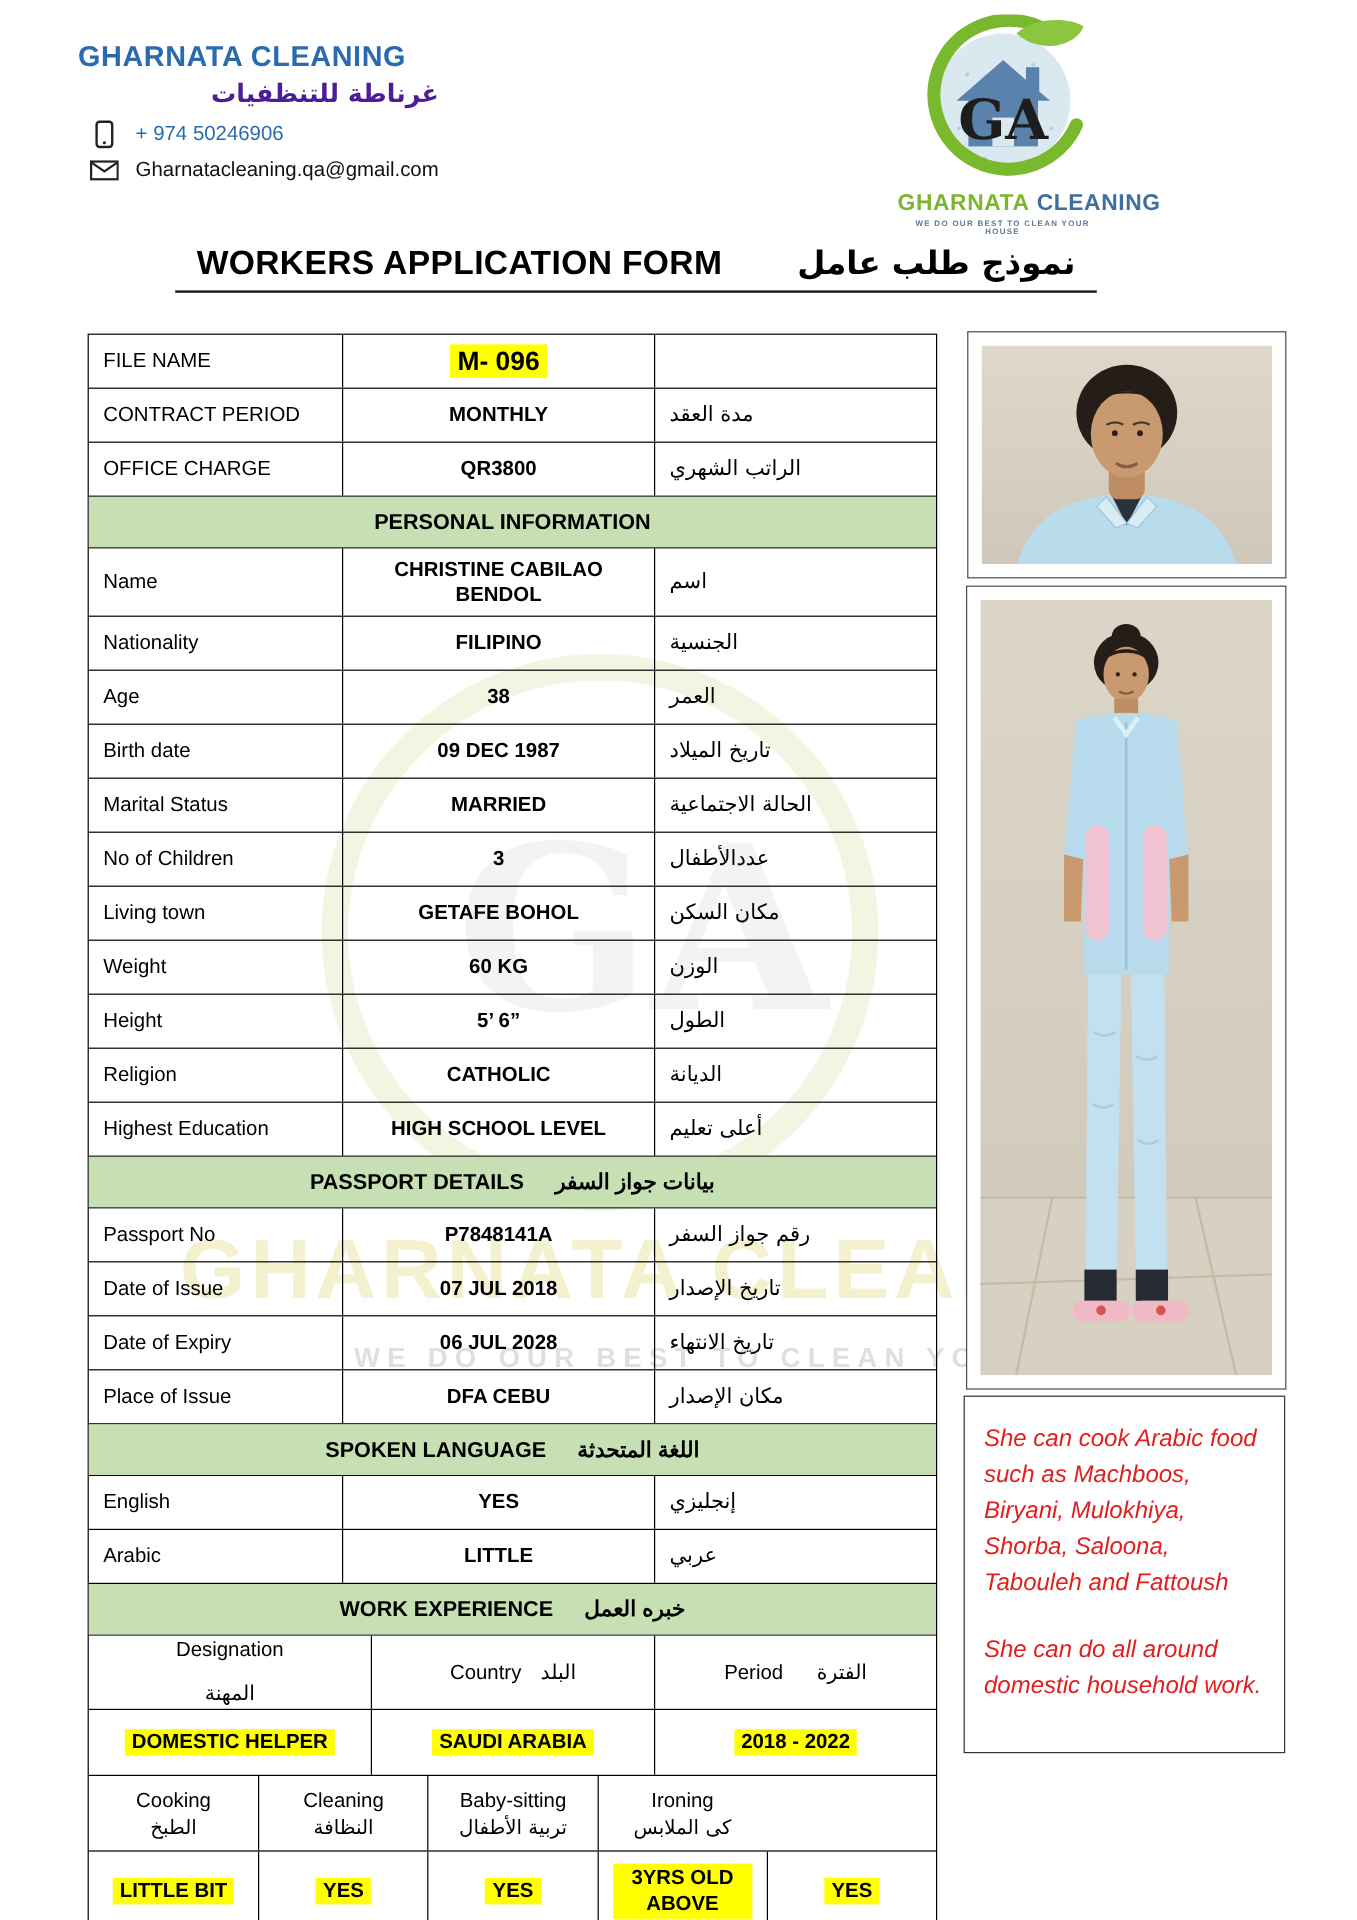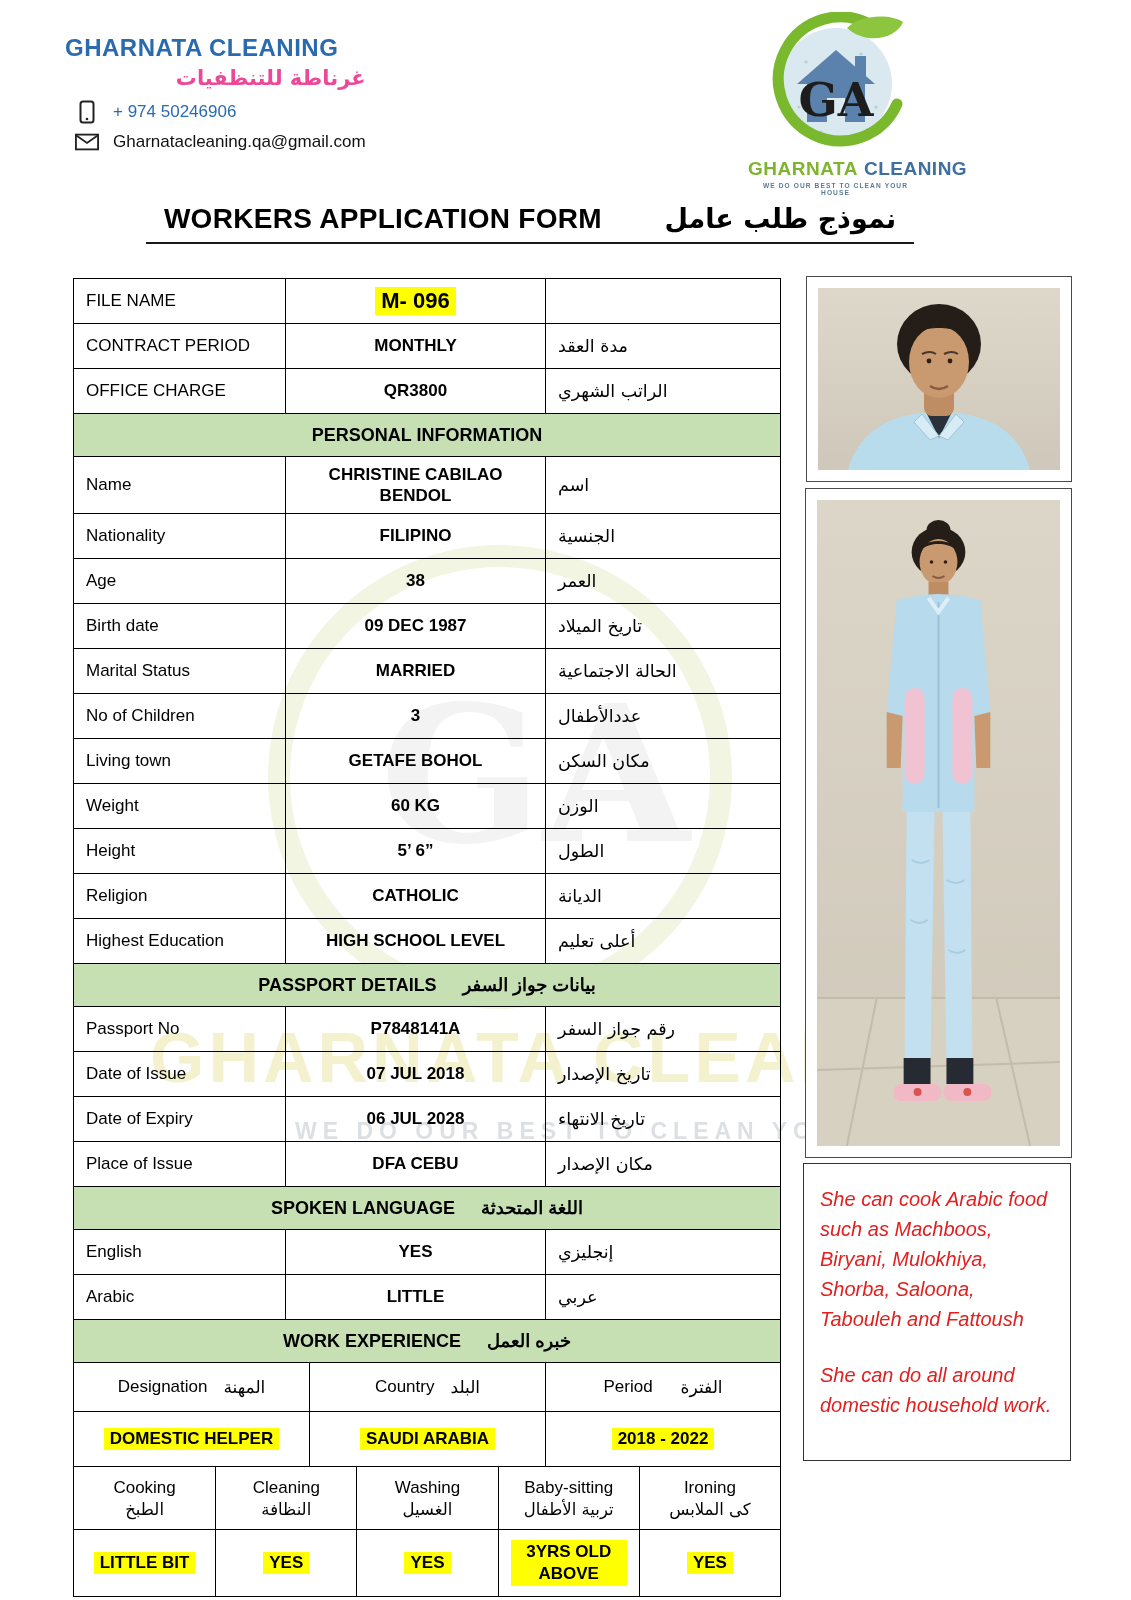--- a/index.html
+++ b/index.html
@@ -9,7 +9,7 @@
   
   .company-block{position:absolute;left:65px;top:34px;}
   .company-name{font-size:24px;font-weight:bold;color:#2a6bb0;letter-spacing:.5px;}
-  .company-name-ar{font-family:"DejaVu Sans",sans-serif;font-size:21px;font-weight:bold;color:#ec4899;
+  .company-name-ar{font-family:"DejaVu Sans",sans-serif;font-size:21px;font-weight:bold;color:#4c1d95;
                    margin:4px 0 10px 38px;direction:rtl;}
   .contact-row{display:flex;align-items:center;gap:14px;margin:6px 0 0 10px;font-size:17px;}
   .contact-row .txt-blue{color:#2a6bb0;}

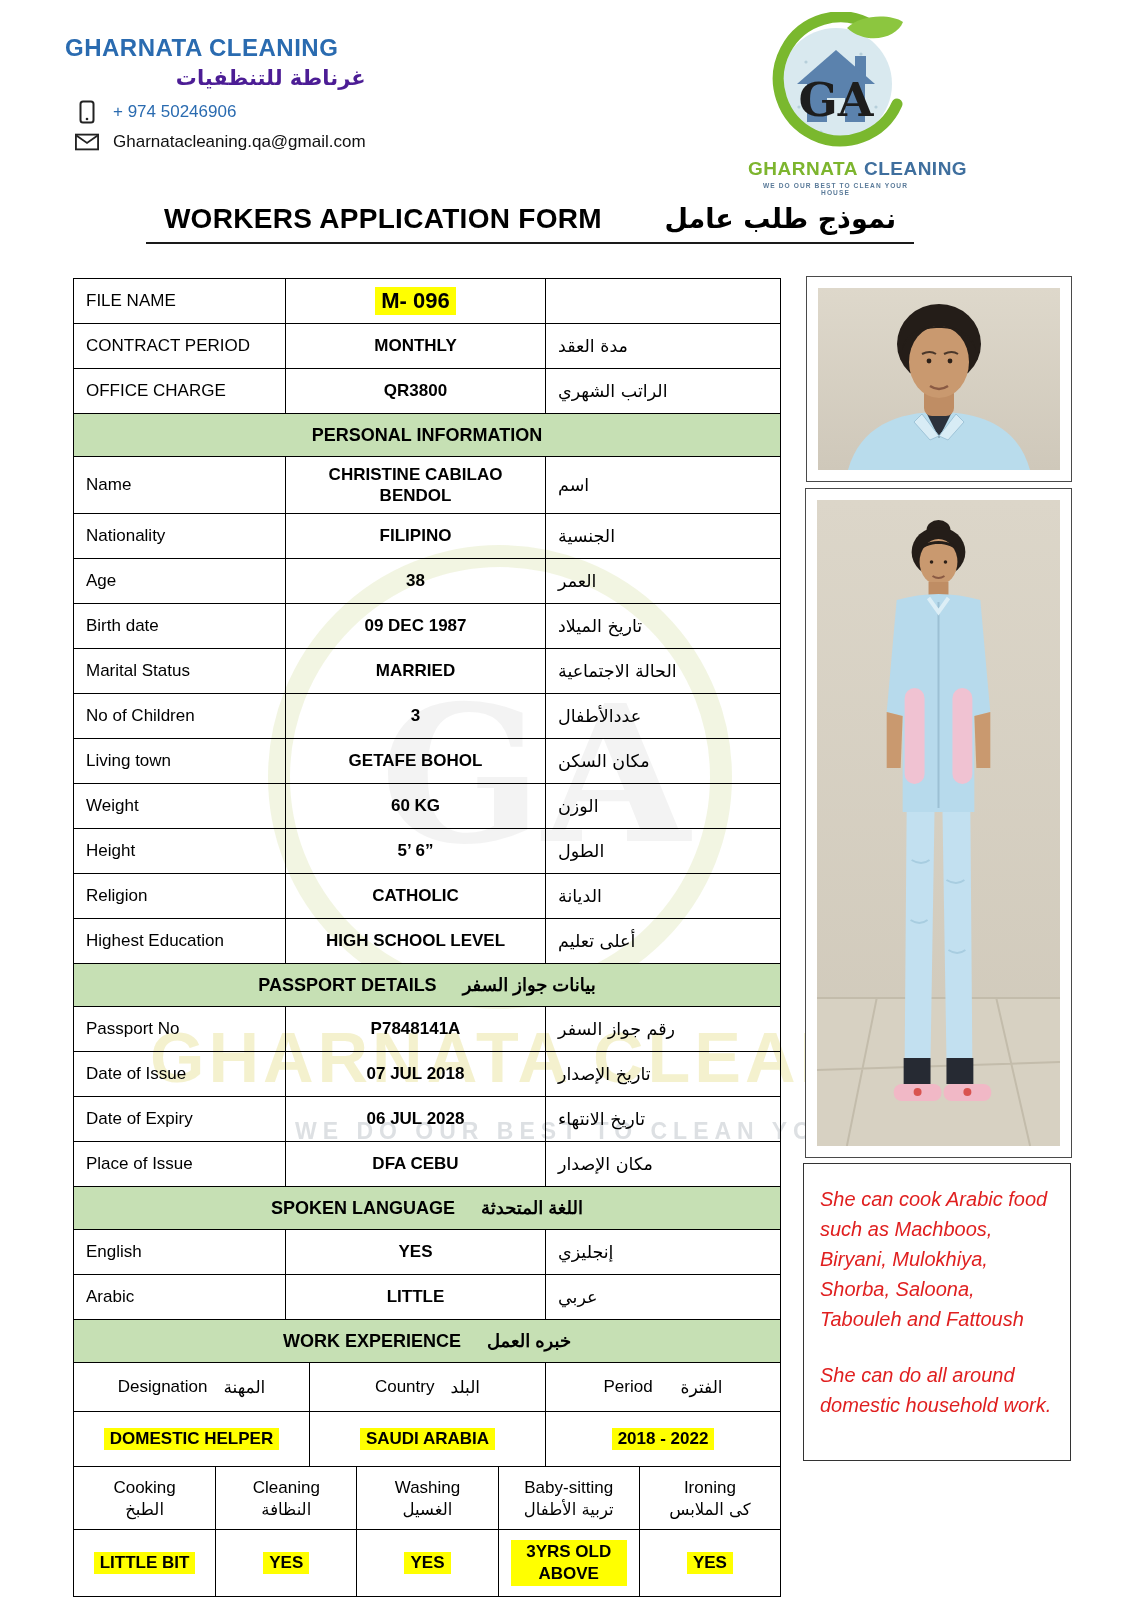--- a/index.html
+++ b/index.html
@@ -274,7 +274,7 @@
     </div>
 
     <div class="trow rowW">
-      <div class="cell val h44" style="font-weight:normal;gap:16px;">
+      <div class="cell val h44" style="font-weight:normal;gap:16px;flex-direction:column;">
         <span>Designation</span>
         <span class="sec-ar" style="font-weight:normal;">المهنة</span>
       </div>

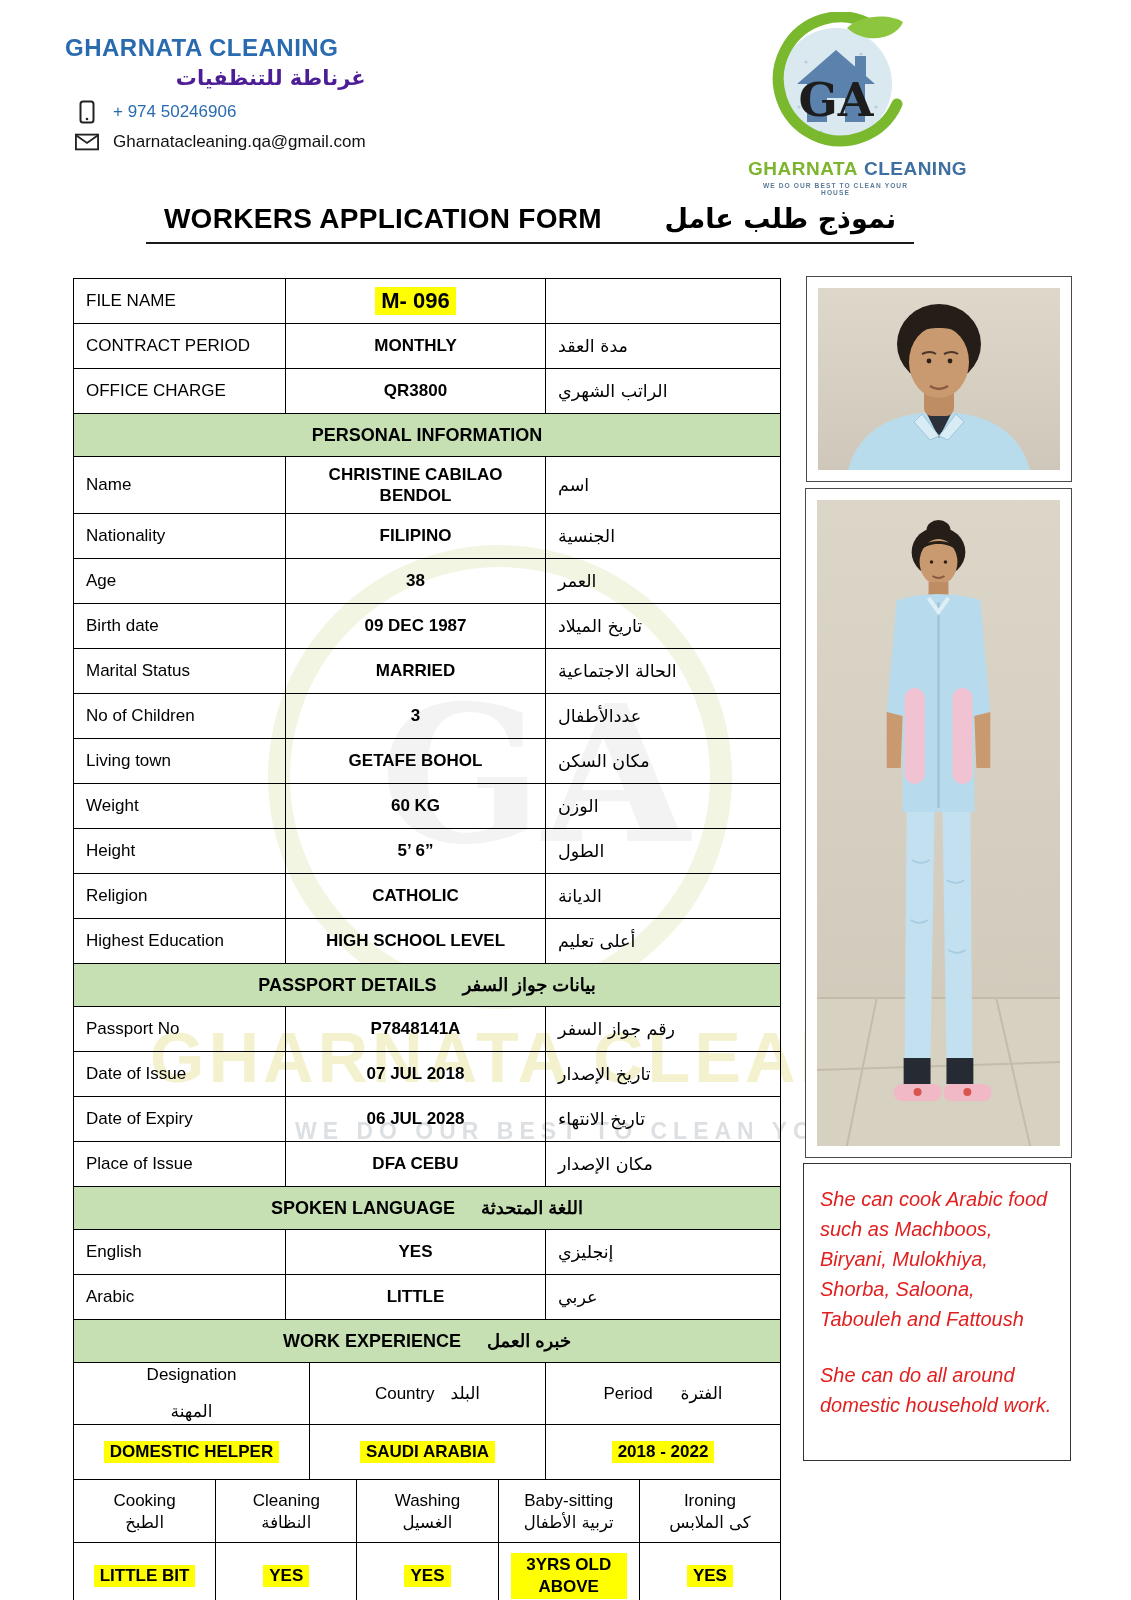--- a/index.html
+++ b/index.html
@@ -308,10 +308,6 @@
       <div class="cell skill-head h58">
         <span>Cleaning</span>
           <span class="sar">النظافة</span>
-      </div>
-      <div class="cell skill-head h58">
-        <span>Washing</span>
-          <span class="sar">الغسيل</span>
       </div>
       <div class="cell skill-head h58">
         <span>Baby-sitting</span>

